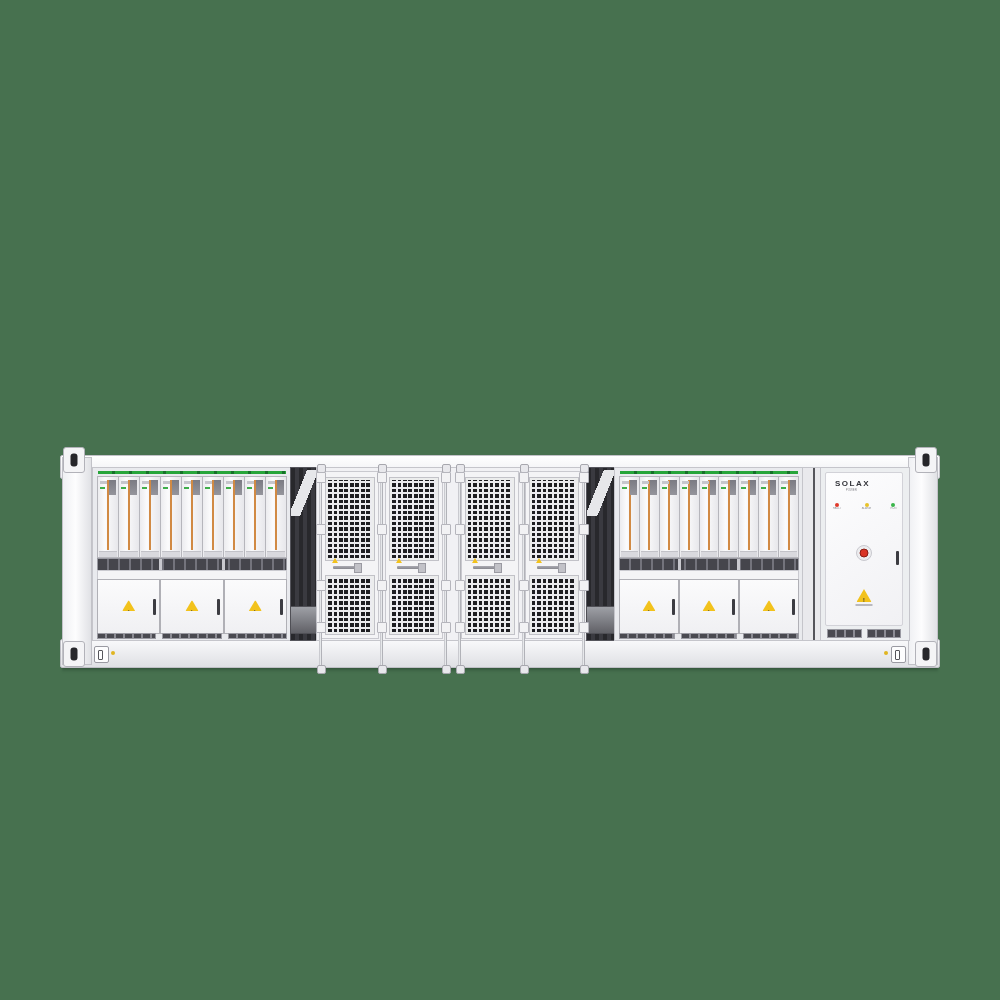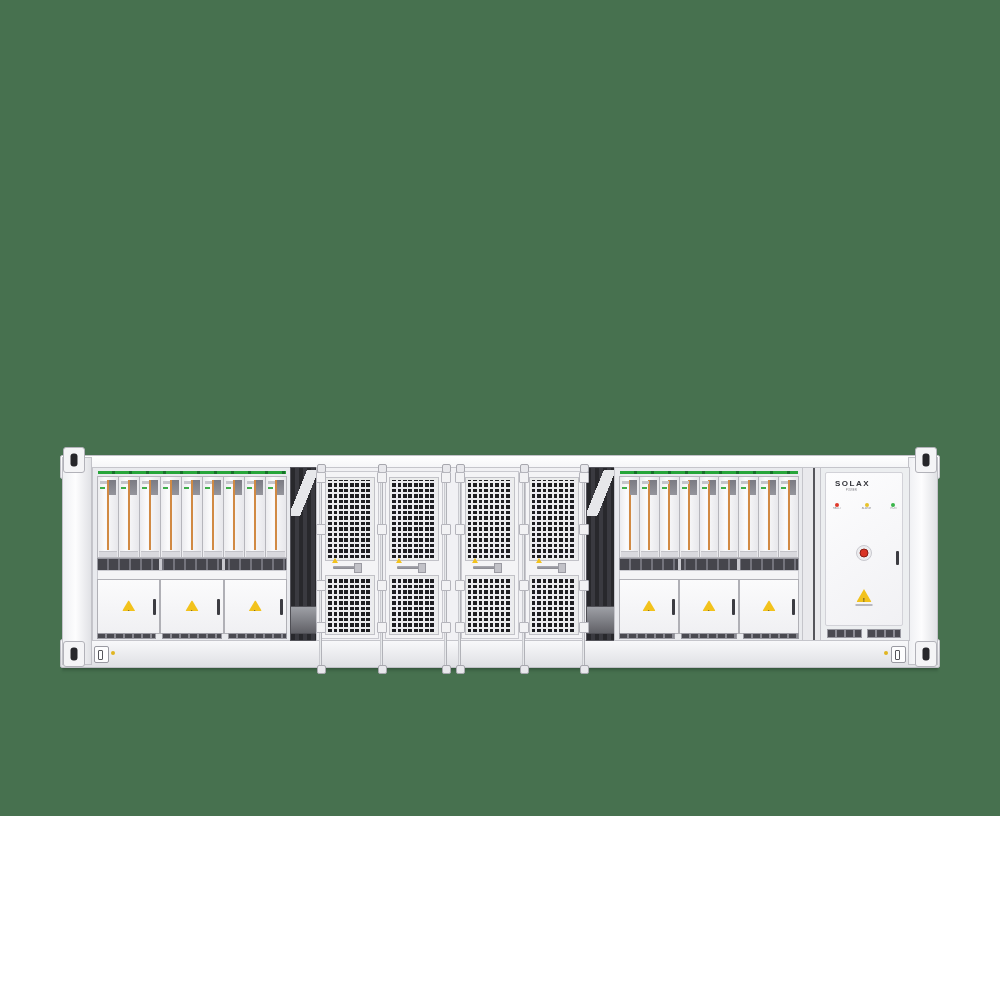--- a/index.html
+++ b/index.html
@@ -3,7 +3,7 @@
 <meta charset="utf-8">
 <style>
   html,body{margin:0;padding:0}
-  .stage{position:relative;width:1000px;height:816px;background:#47714F;overflow:hidden;
+  .stage{position:relative;width:1000px;height:1000px;background:#47714F;overflow:hidden;
          font-family:"Liberation Sans",sans-serif}
 
   

